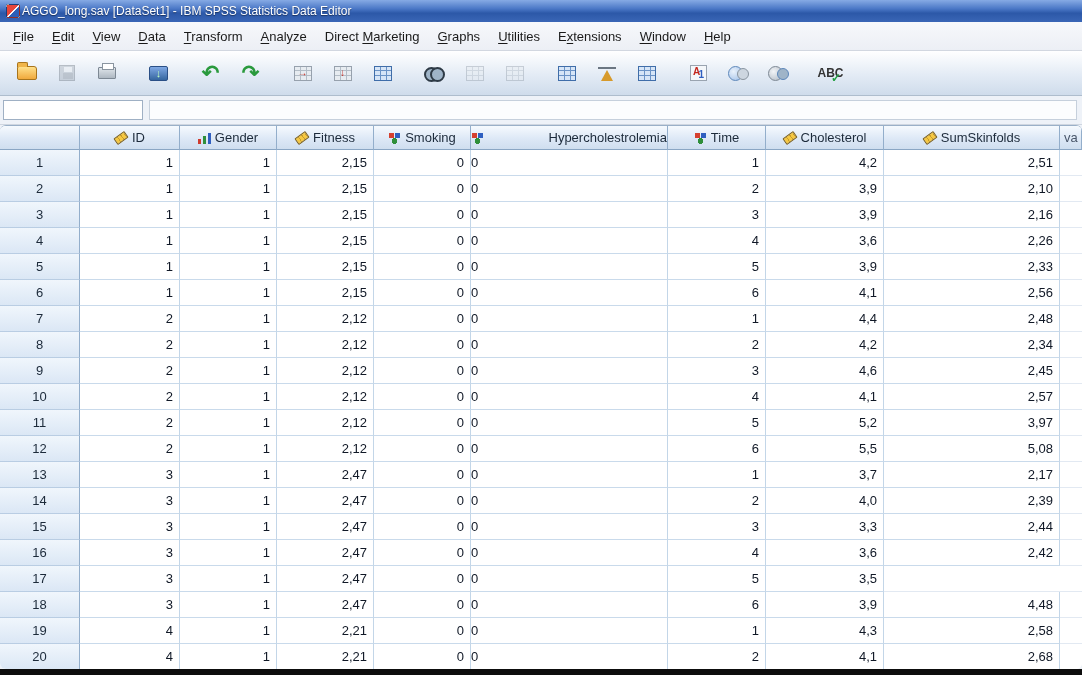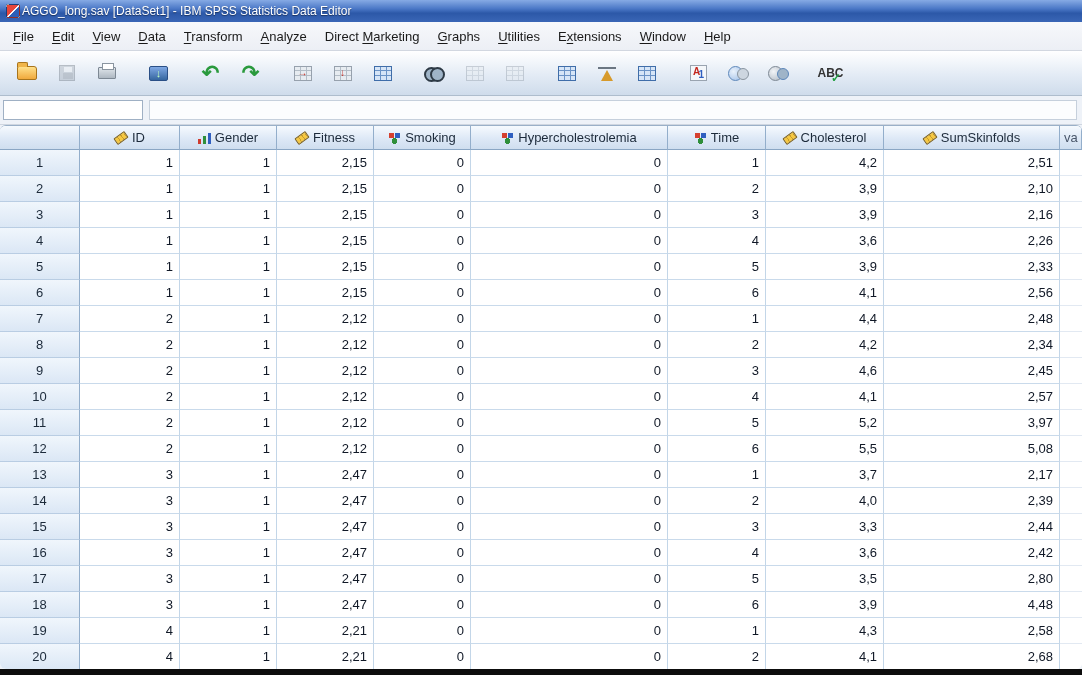--- a/index.html
+++ b/index.html
@@ -138,7 +138,7 @@
   }
   .cellvar { border-right:0; border-bottom:1px solid #e2e9f2; }
 
-  .w80 { width:80px; } .w100 { width:100px; } .w97 { width:97px; } .w197 { width:197px; }
+  .w80 { width:80px; } .w100 { width:100px; } .w97 { width:97px; } .w197 { width:197px;justify-content:space-between; }
   .w98 { width:98px; } .w118 { width:118px; } .w176 { width:176px; }
   .wvar { flex:1 1 auto; min-width:0; }
 

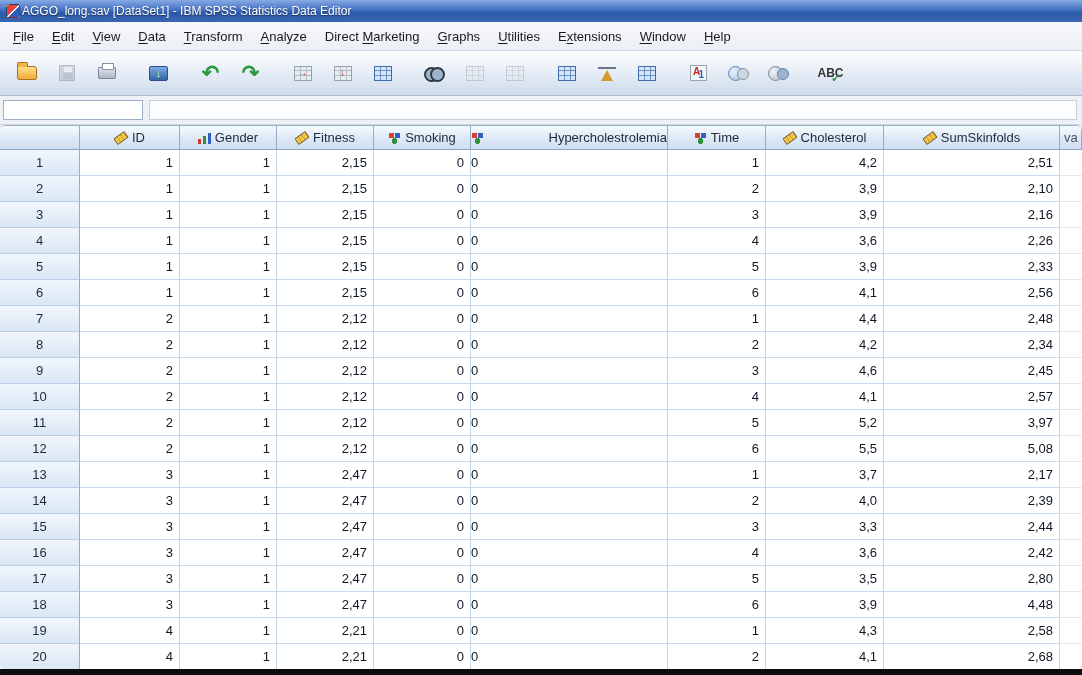--- a/index.html
+++ b/index.html
@@ -547,7 +547,6 @@
           <div class="cell w197">0</div>
           <div class="cell w98">5</div>
           <div class="cell w118">3,5</div>
-          <div class="cell w176">2,80</div>
           <div class="cell wvar cellvar"></div>
         </div>
 

